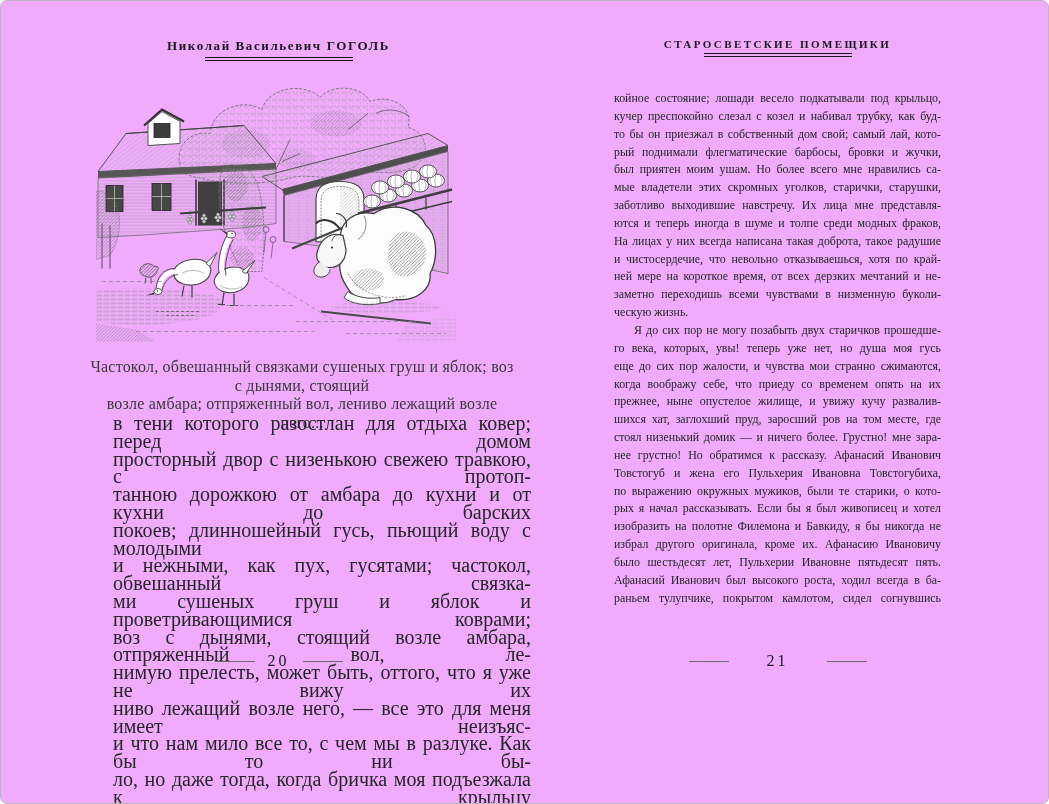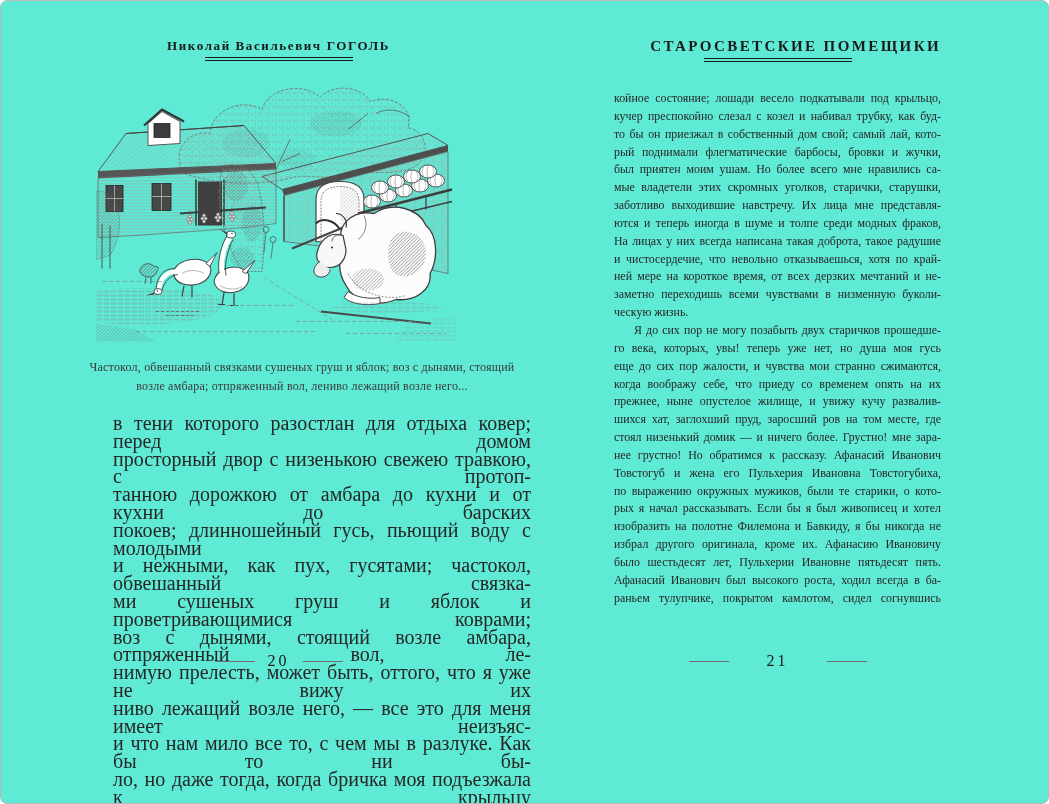--- a/index.html
+++ b/index.html
@@ -4,7 +4,7 @@
 <style>
   html,body{margin:0;padding:0;background:#ffffff;}
   .canvas{
-    position:relative;width:1049px;height:804px;background:#5eead4;
+    position:relative;width:1049px;height:804px;background:#f0abfc;
     border:1px solid #b9b9b9;border-radius:7px;box-sizing:border-box;
     font-family:"Liberation Serif", serif;color:#262626;overflow:hidden;
   }

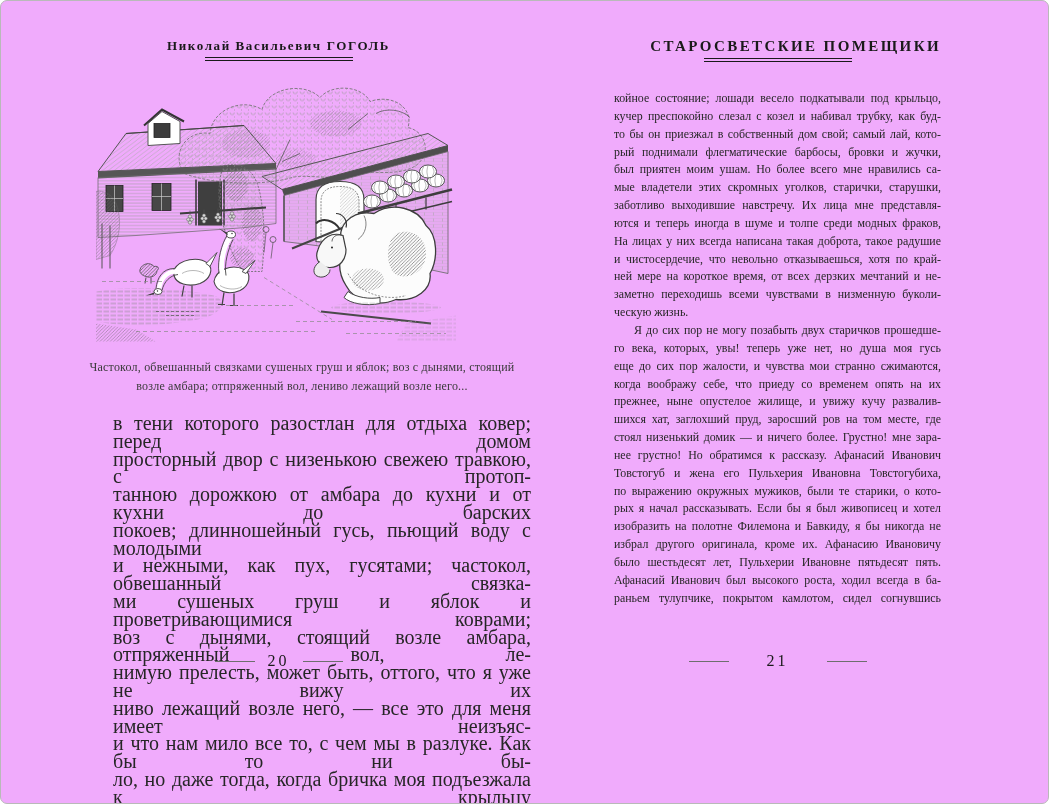--- a/index.html
+++ b/index.html
@@ -14,7 +14,7 @@
     font-size:13px;font-weight:bold;letter-spacing:1.6px;color:#1a1a1a;
     white-space:nowrap;
   }
-  .run-head.right .ht{font-size:15px;letter-spacing:2.4px;text-align:right;}
+  .run-head.right .ht{font-size:11px;letter-spacing:2.4px;}
   .dbl-rule{
     width:148px;height:2px;margin:3px auto 0;
     border-top:1.6px solid #1a1a1a;border-bottom:1px solid #1a1a1a;

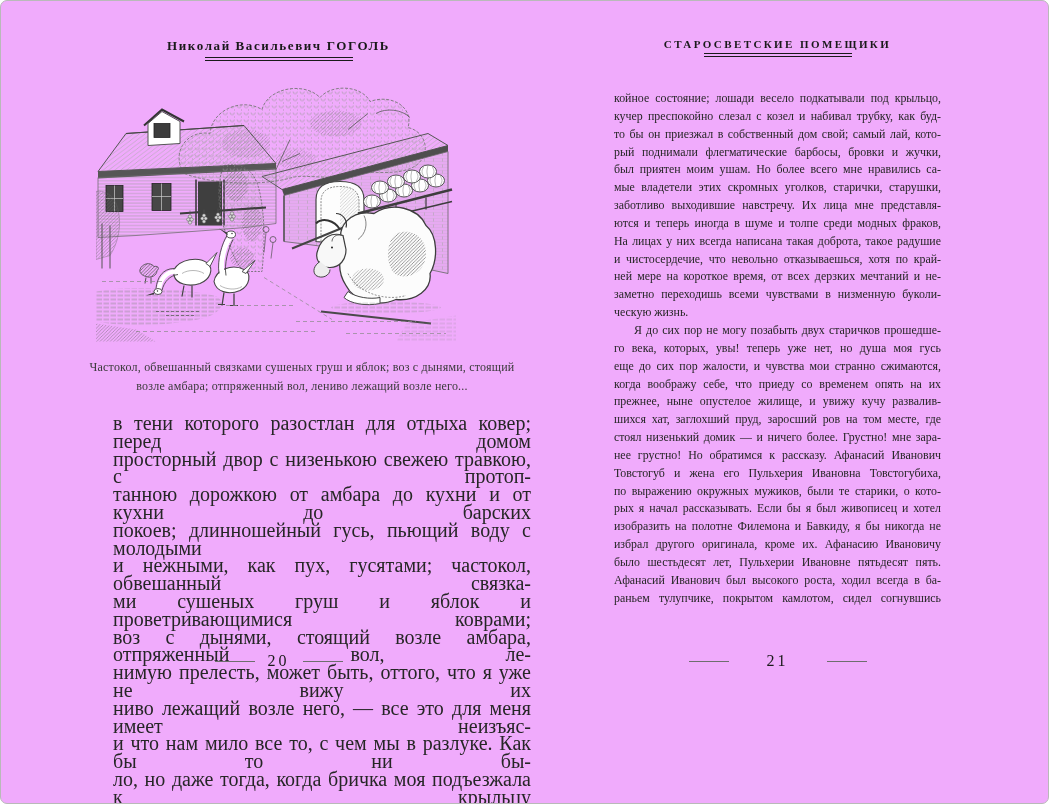--- a/index.html
+++ b/index.html
@@ -27,7 +27,7 @@
   
   .caption{position:absolute;left:85px;top:357px;width:432px;text-align:center;}
   .caption-line{
-    font-size:12px;line-height:18.5px;color:#3a3a3a;letter-spacing:0.2px;
+    font-size:16px;line-height:18.5px;color:#3a3a3a;letter-spacing:0.2px;
   }
   
   .bodycol{position:absolute;}

